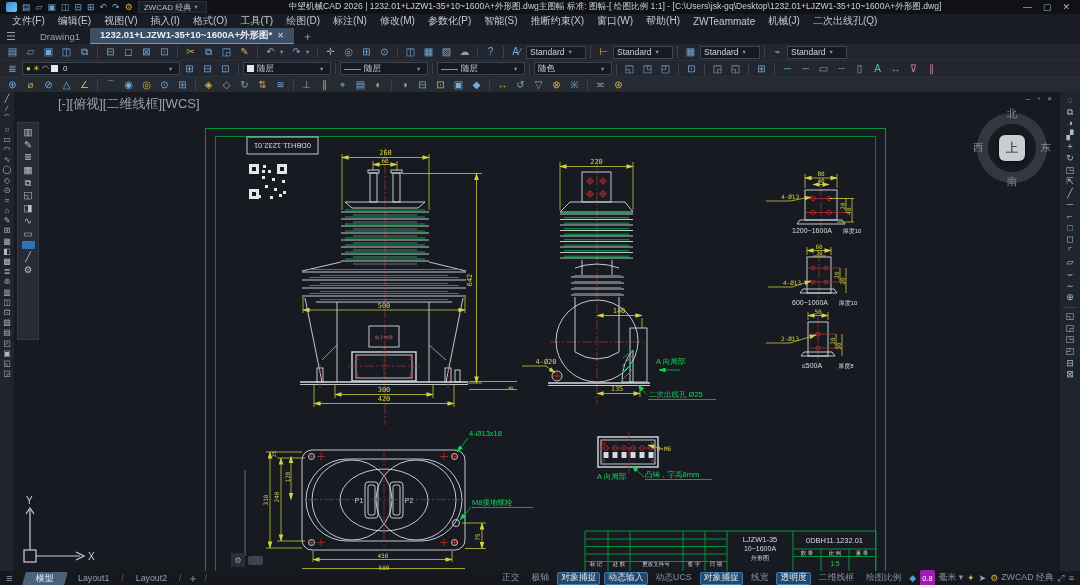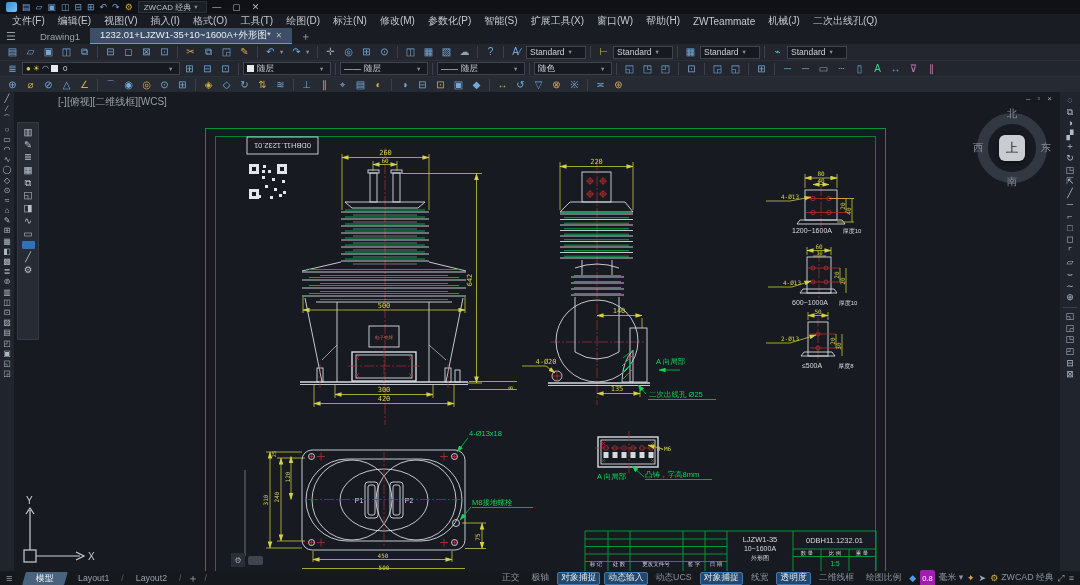--- a/index.html
+++ b/index.html
@@ -94,6 +94,7 @@
     <span>ZWCAD 经典</span>
     <span class="car">▾</span>
   </span>
+  <span id="wintitle">中望机械CAD 2026 | 1232.01+LJZW1-35+10~1600A+外形图.dwg主图幅 标准: 图幅-[ 绘图比例 1:1] - [C:\Users\jsk-gq\Desktop\1232.01+LJZW1-35+10~1600A+外形图.dwg]</span>
   <span class="winbtns">
     <span>—</span>
     <span>▢</span>

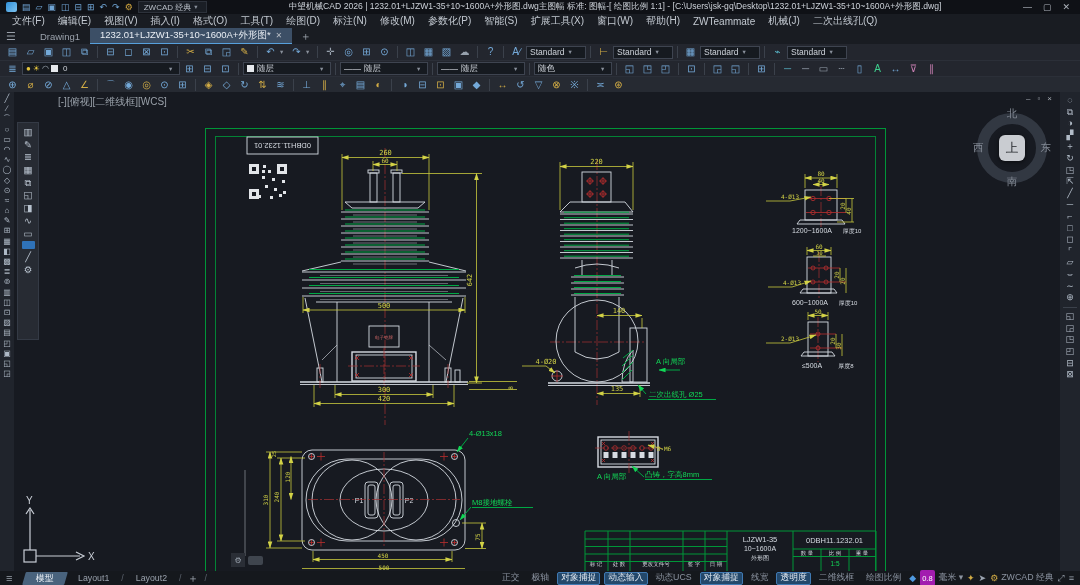--- a/index.html
+++ b/index.html
@@ -114,7 +114,7 @@
   <span>修改(M)</span>
   <span>参数化(P)</span>
   <span>智能(S)</span>
-  <span>扩展工具(X)</span>
+  <span>推断约束(X)</span>
   <span>窗口(W)</span>
   <span>帮助(H)</span>
   <span>ZWTeammate</span>

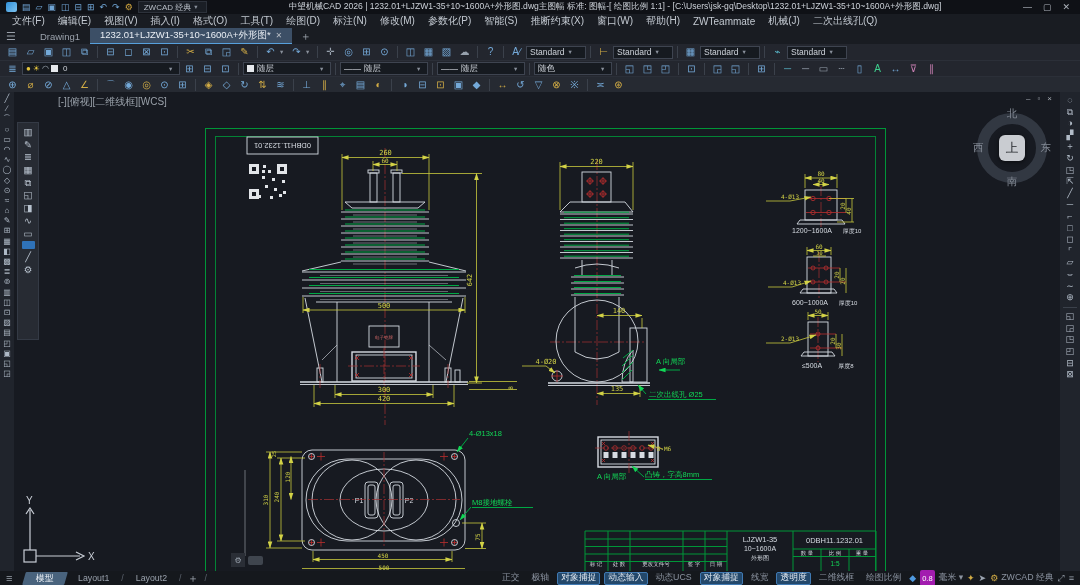--- a/index.html
+++ b/index.html
@@ -19,7 +19,7 @@
   #doctabs{position:absolute;top:28px;left:0;height:16px;width:1080px;background:#191c22;display:flex;align-items:flex-end;padding-left:6px;box-sizing:border-box}
   .burger{color:#9aa1ab;font-size:11px;margin-right:14px;align-self:center}
   .dtab{height:15px;display:flex;align-items:center;gap:5px;padding:0 10px;font-size:9.5px;color:#9aa1ab}
-  .dtab.active{background:#3c4f66;color:#eaeef4;font-weight:normal;border-bottom:1px solid #57a0dc}
+  .dtab.active{background:#3c4f66;color:#eaeef4;font-weight:bold;border-bottom:1px solid #57a0dc}
   .dtab .x{color:#b6bcc4;font-size:8px}
   .plus{color:#9aa1ab;font-size:11px;margin-left:8px;align-self:center}
   

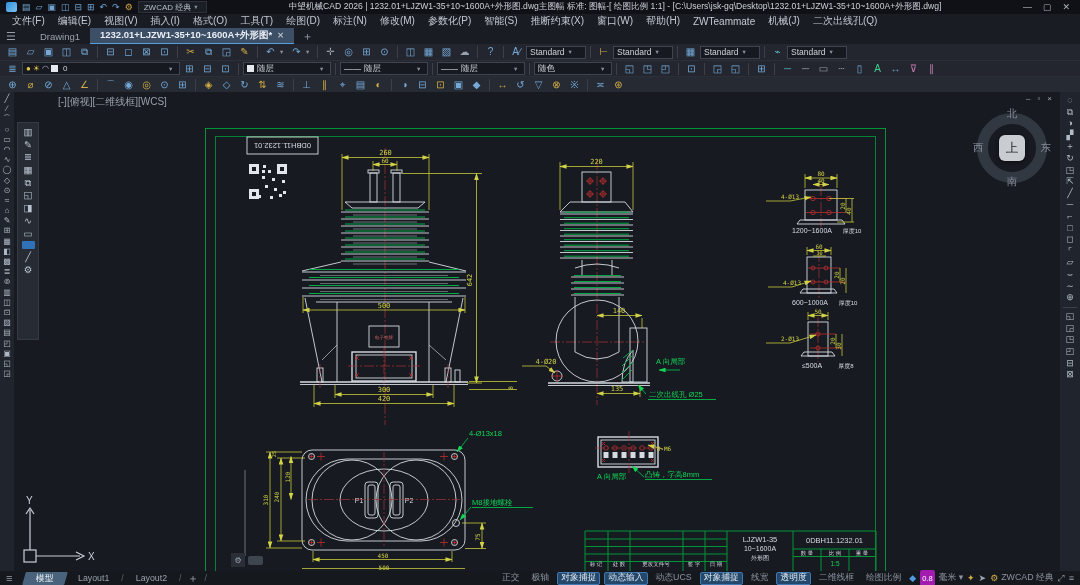--- a/index.html
+++ b/index.html
@@ -43,7 +43,7 @@
   #palette .li{font-size:9.5px;line-height:1;color:#b9c3cf}
   .pbadge{width:13px;height:8px;background:#2f72b8;border-radius:1px}
   #canvas{position:absolute;left:14px;top:92px;width:1066px;height:479px;background:#171a21}
-  #vplabel{position:absolute;left:58px;top:95px;font-size:10px;color:#99a0a9}
+  #vplabel{position:absolute;left:58px;top:95px;font-size:13px;color:#99a0a9}
   #doccontrols{position:absolute;left:1026px;top:94px;font-size:8px;color:#a7adb5;letter-spacing:7px}
   #righttools{position:absolute;left:1060px;top:92px;width:20px;height:479px;background:#20242c;display:flex;flex-direction:column;align-items:center;gap:2.6px;padding-top:4px;box-sizing:border-box}
   #righttools .li{font-size:9px;line-height:1;color:#b2bcc8}

